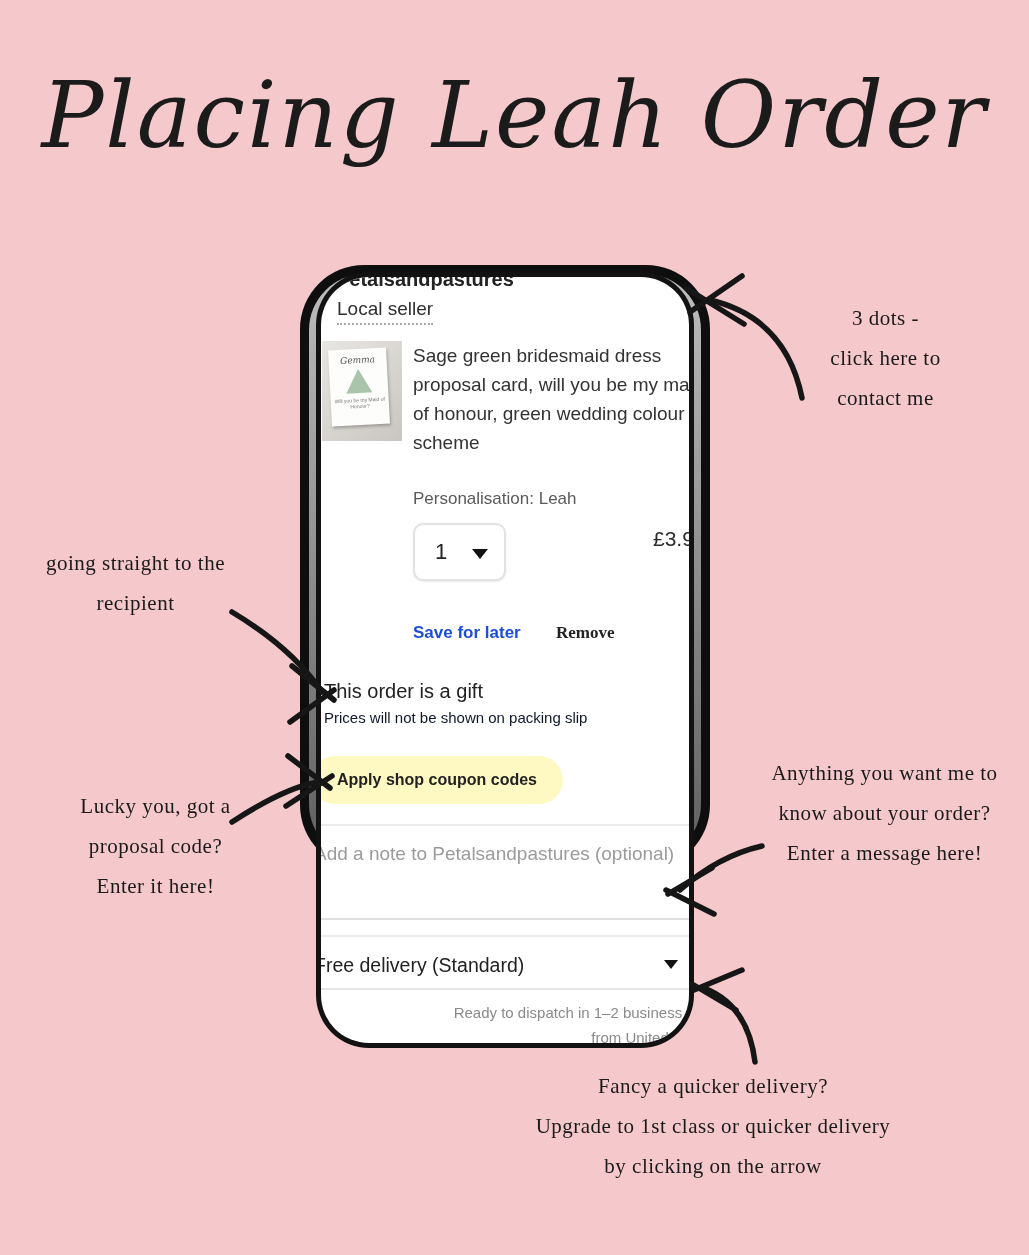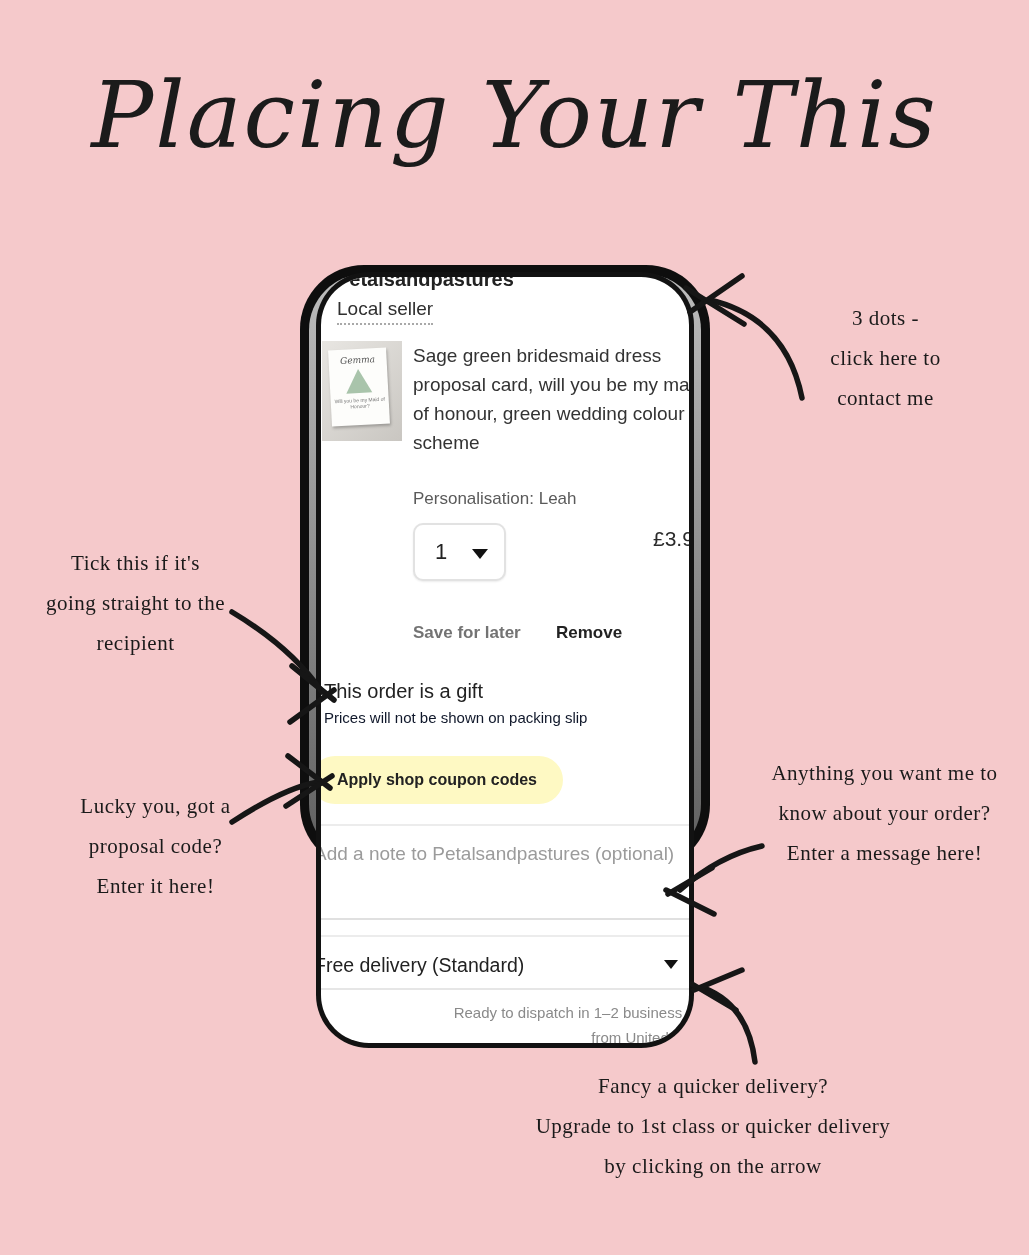--- a/index.html
+++ b/index.html
@@ -176,7 +176,7 @@
 </head>
 <body>
 
-<div class="page-title">Placing Your This</div>
+<div class="page-title">Placing Leah Order</div>
 
 <div class="phone">
   <div class="phone-edge"></div>

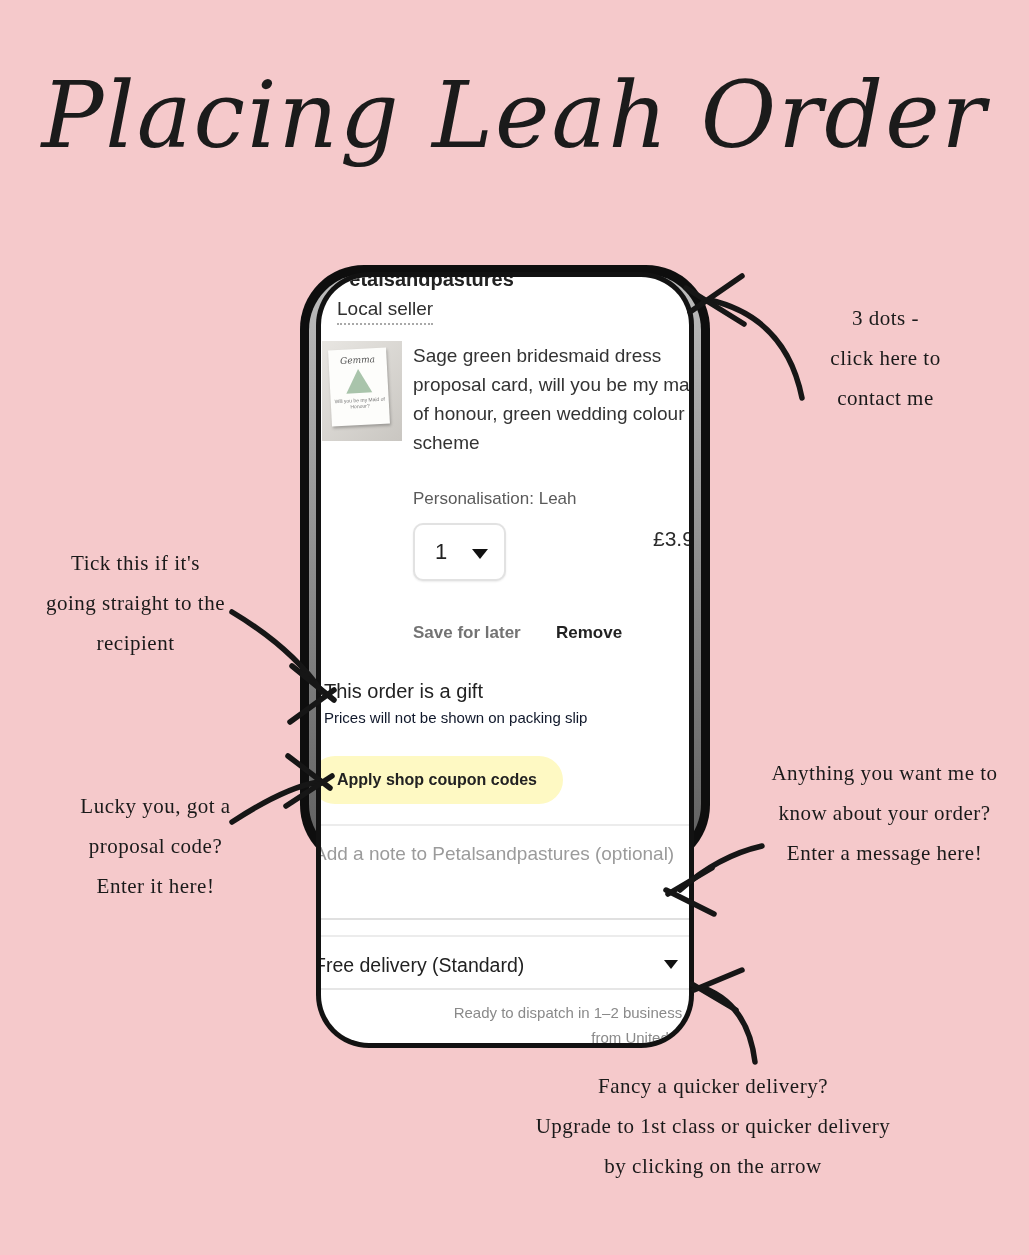--- a/index.html
+++ b/index.html
@@ -237,7 +237,6 @@
 </div>
 
 <div class="note-hand a-gift">
-  <div>Tick this if it's</div>
   <div>going straight to the</div>
   <div>recipient</div>
 </div>

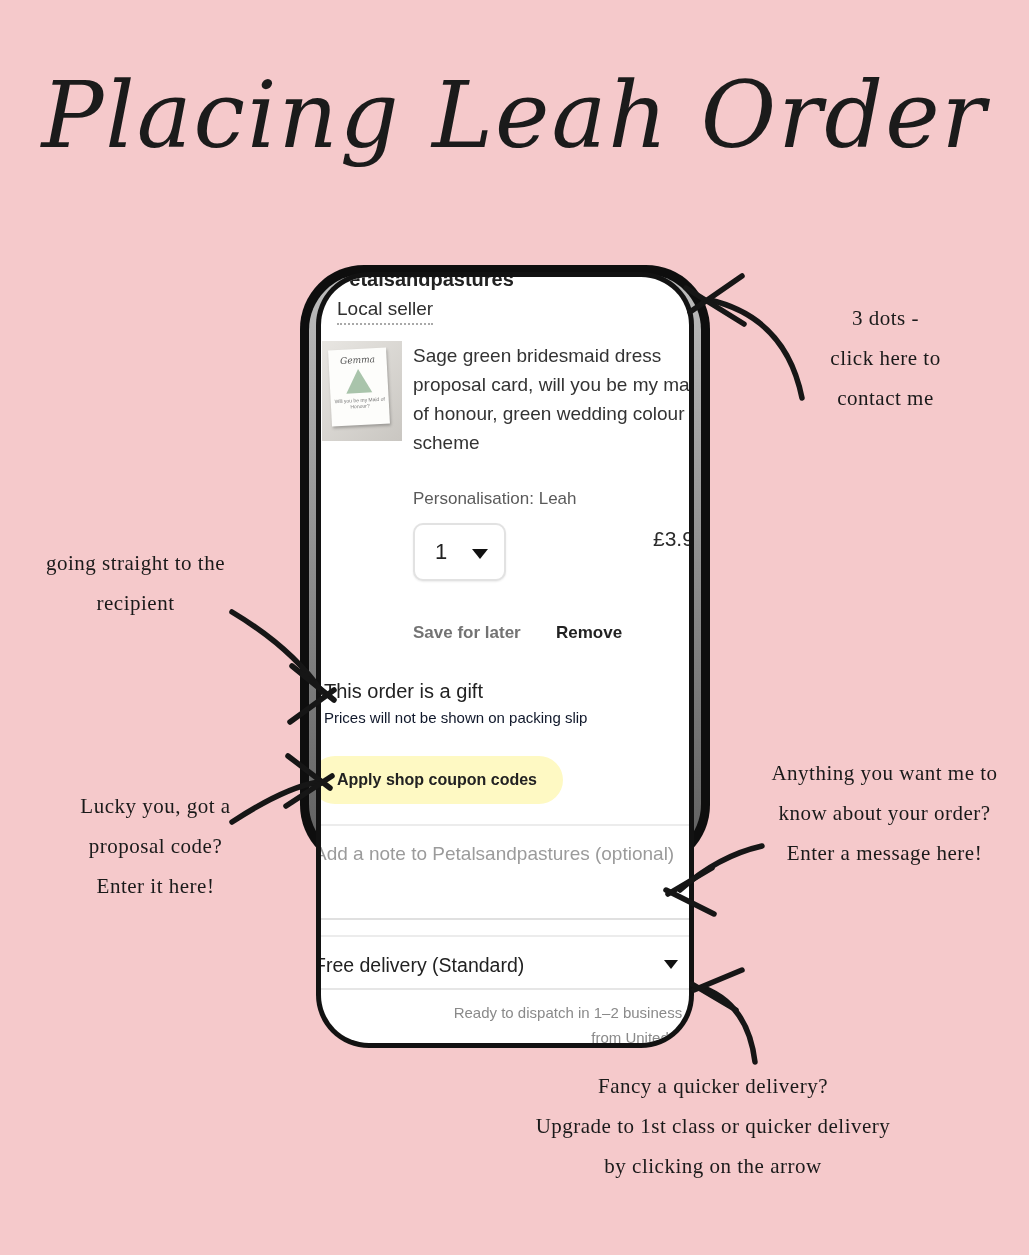--- a/index.html
+++ b/index.html
@@ -106,7 +106,7 @@
   }
   .save-later {
     position:absolute; left:92px; top:346px;
-    font-size:17px; font-weight:bold; color:#737373;
+    font-size:17px; font-weight:bold; color:#1d4ed8;
   }
   .remove {
     position:absolute; left:235px; top:346px;

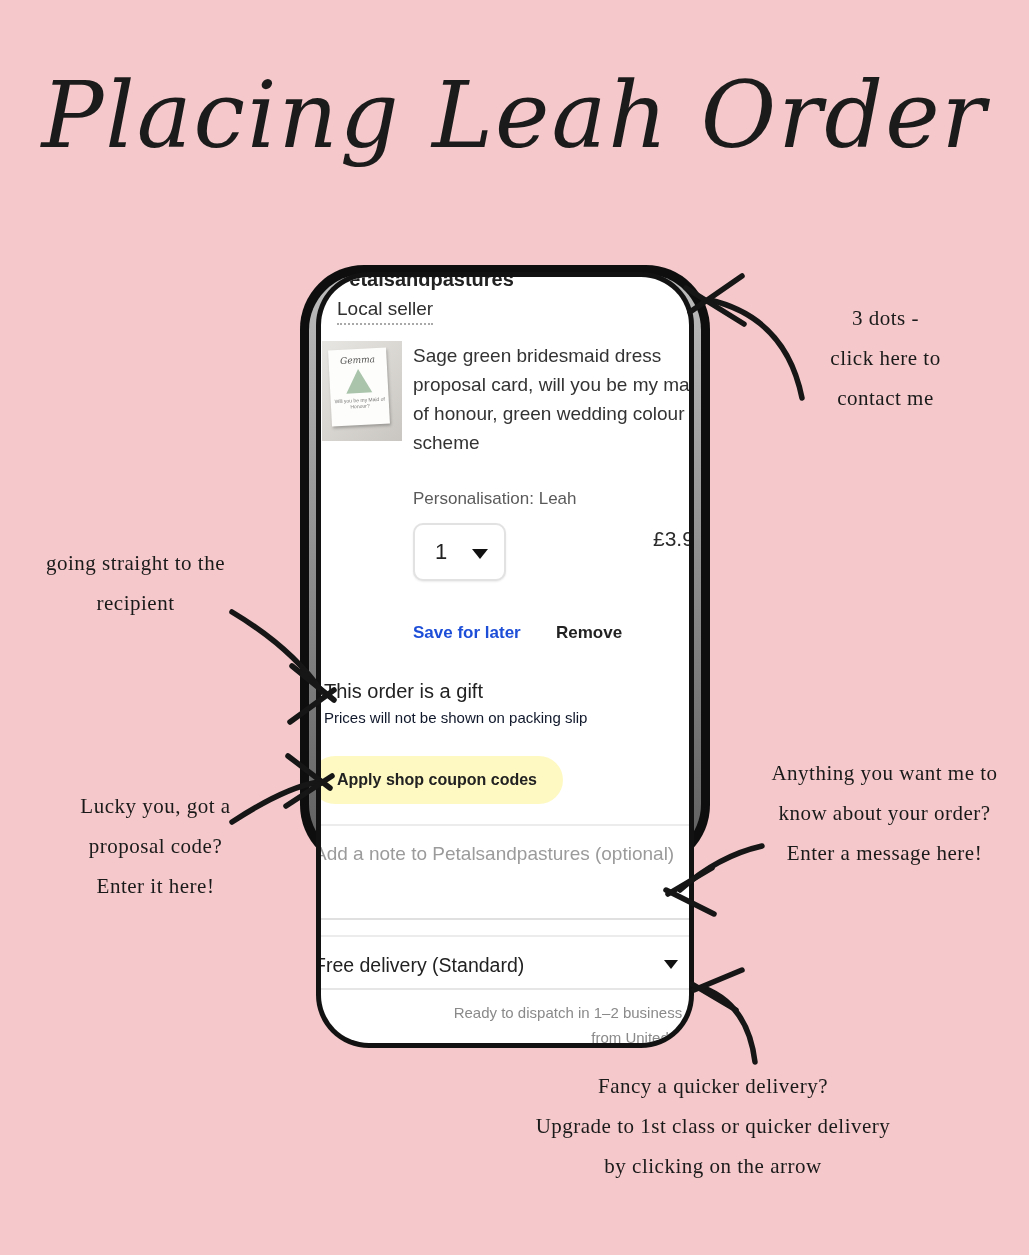--- a/index.html
+++ b/index.html
@@ -110,7 +110,7 @@
   }
   .remove {
     position:absolute; left:235px; top:346px;
-    font-size:17px; font-weight:bold; color:#222;
+    font-size:17px; font-weight:bold; color:#222;font-family:Liberation Serif, serif;
   }
   .gift-label {
     position:absolute; left:3px; top:403px;

